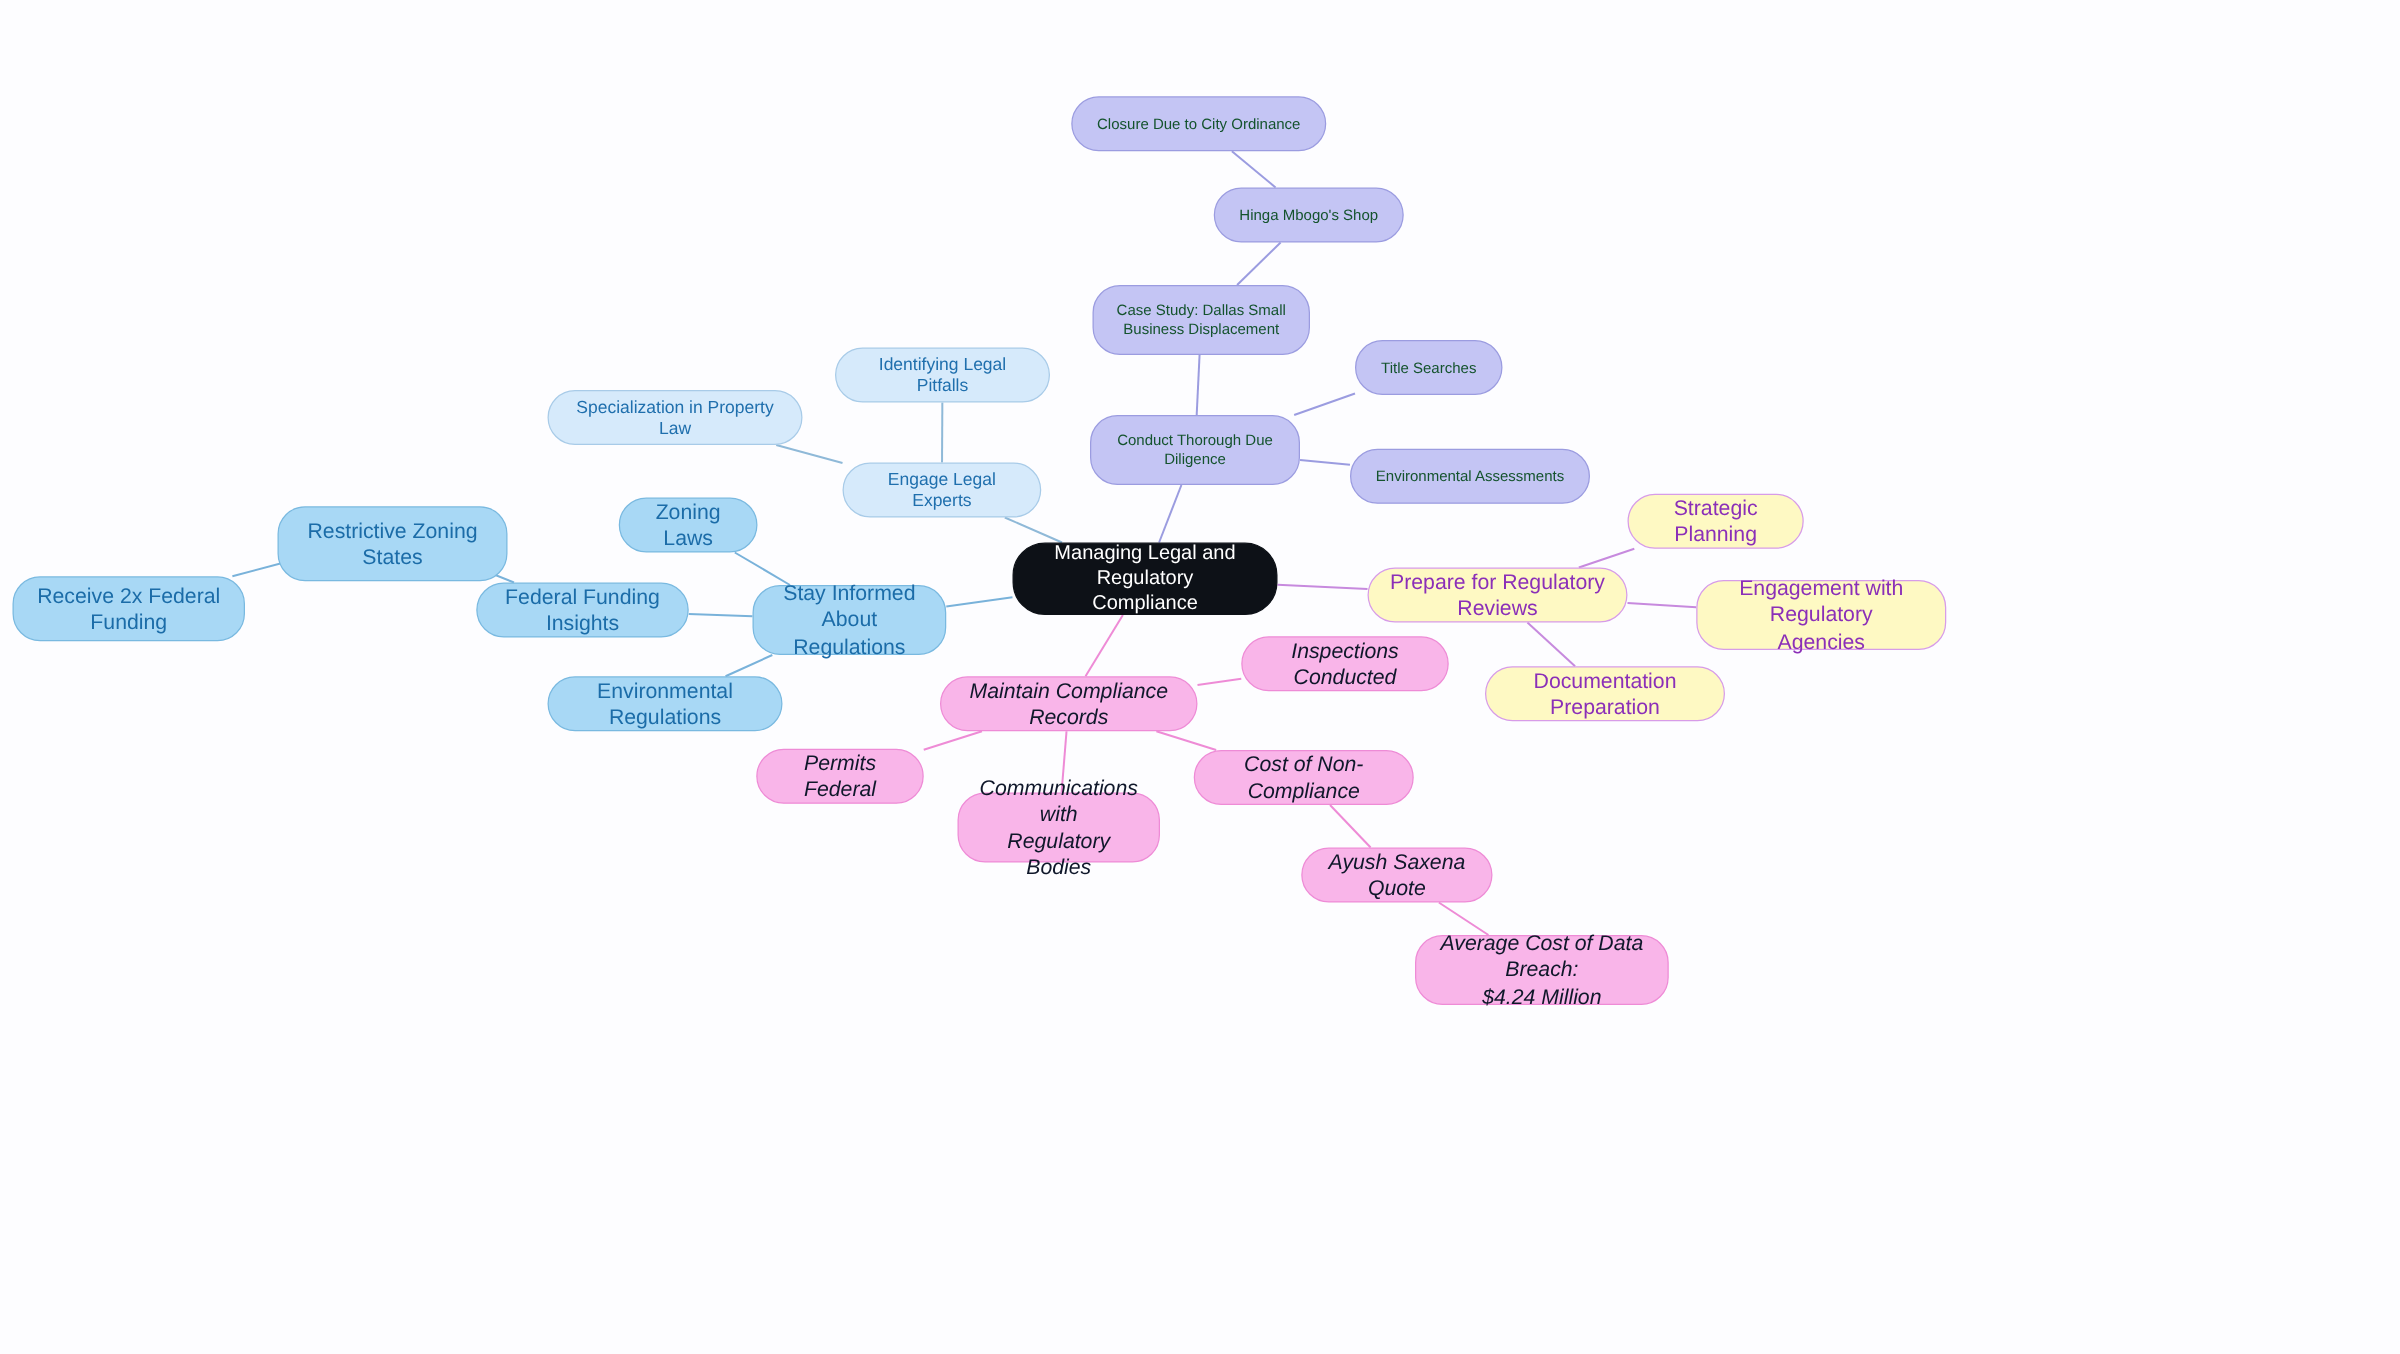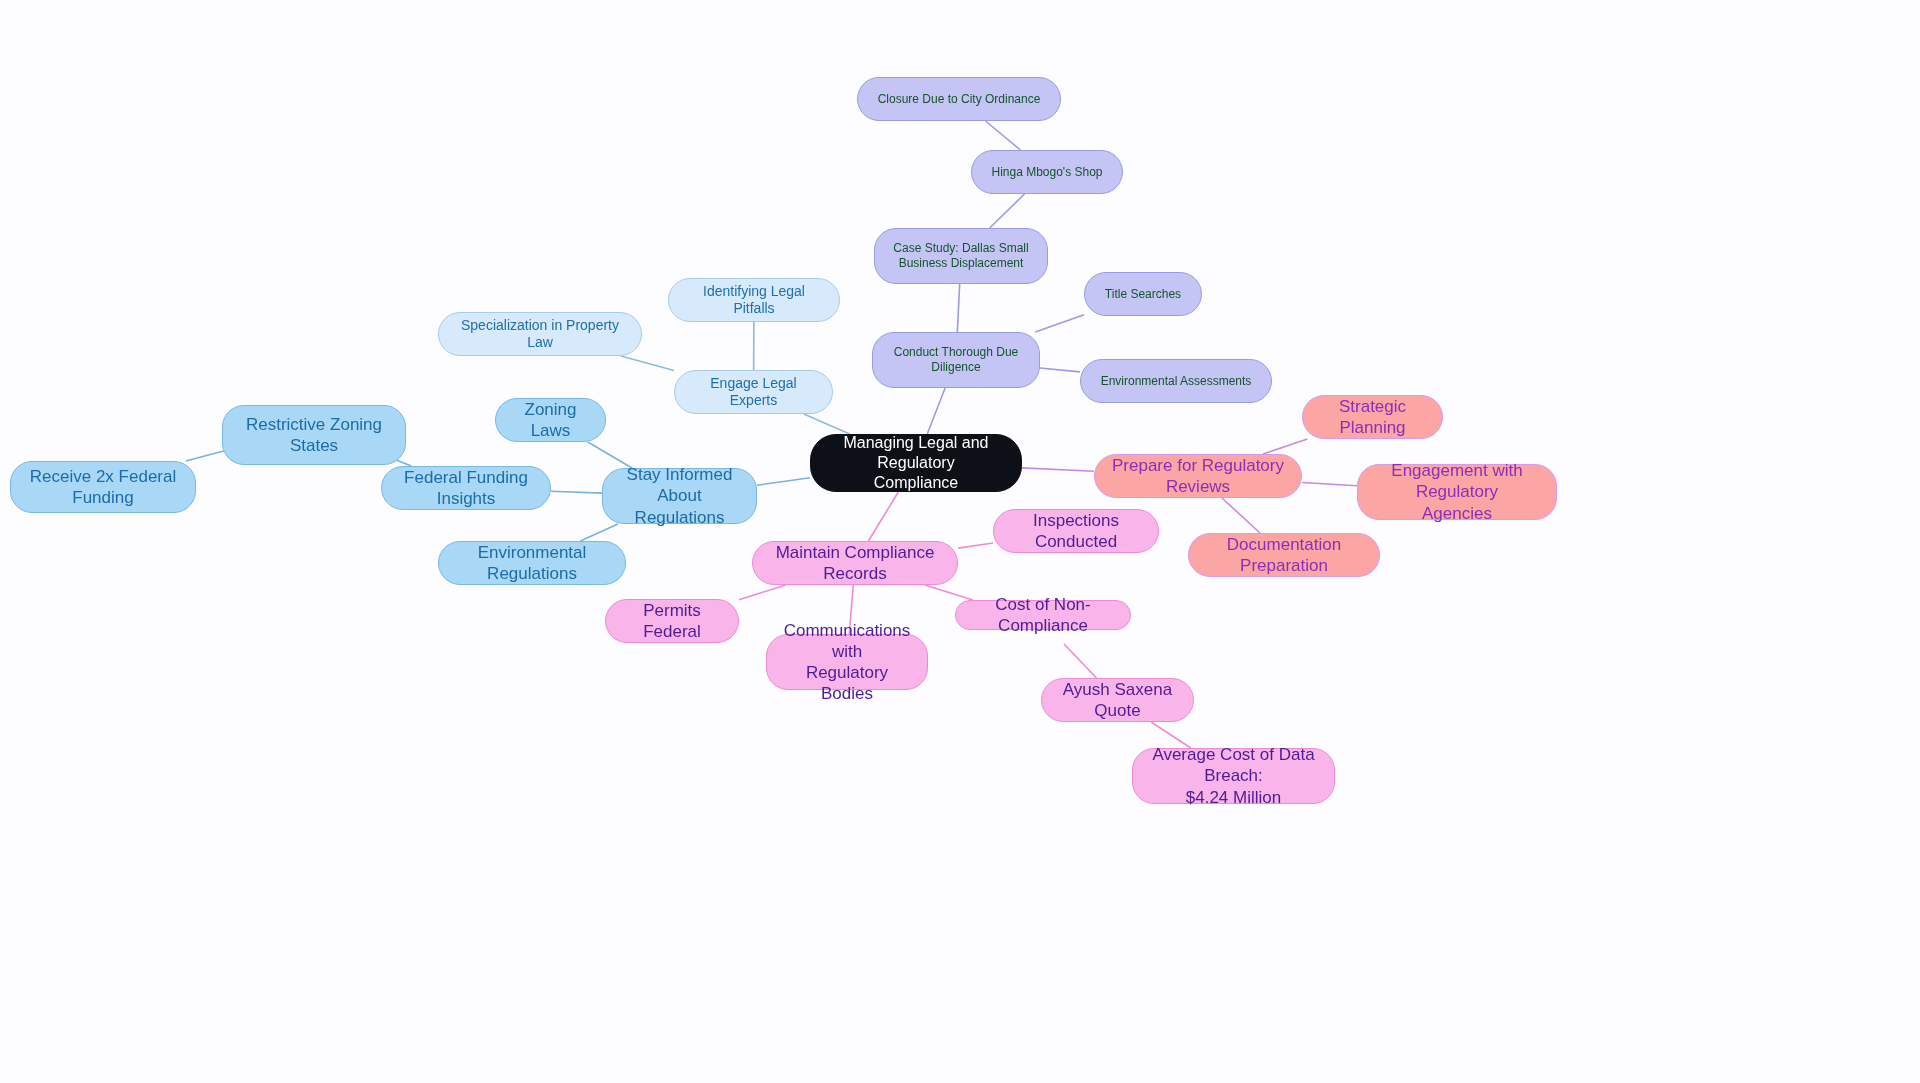--- a/index.html
+++ b/index.html
@@ -67,7 +67,7 @@
   }
   
   .node.orchid {
-    background: #fca5a5;
+    background: #fef9c3;
     border-color: #d79ce8;
     color: #8b2fb8;
     font-size: 17px;

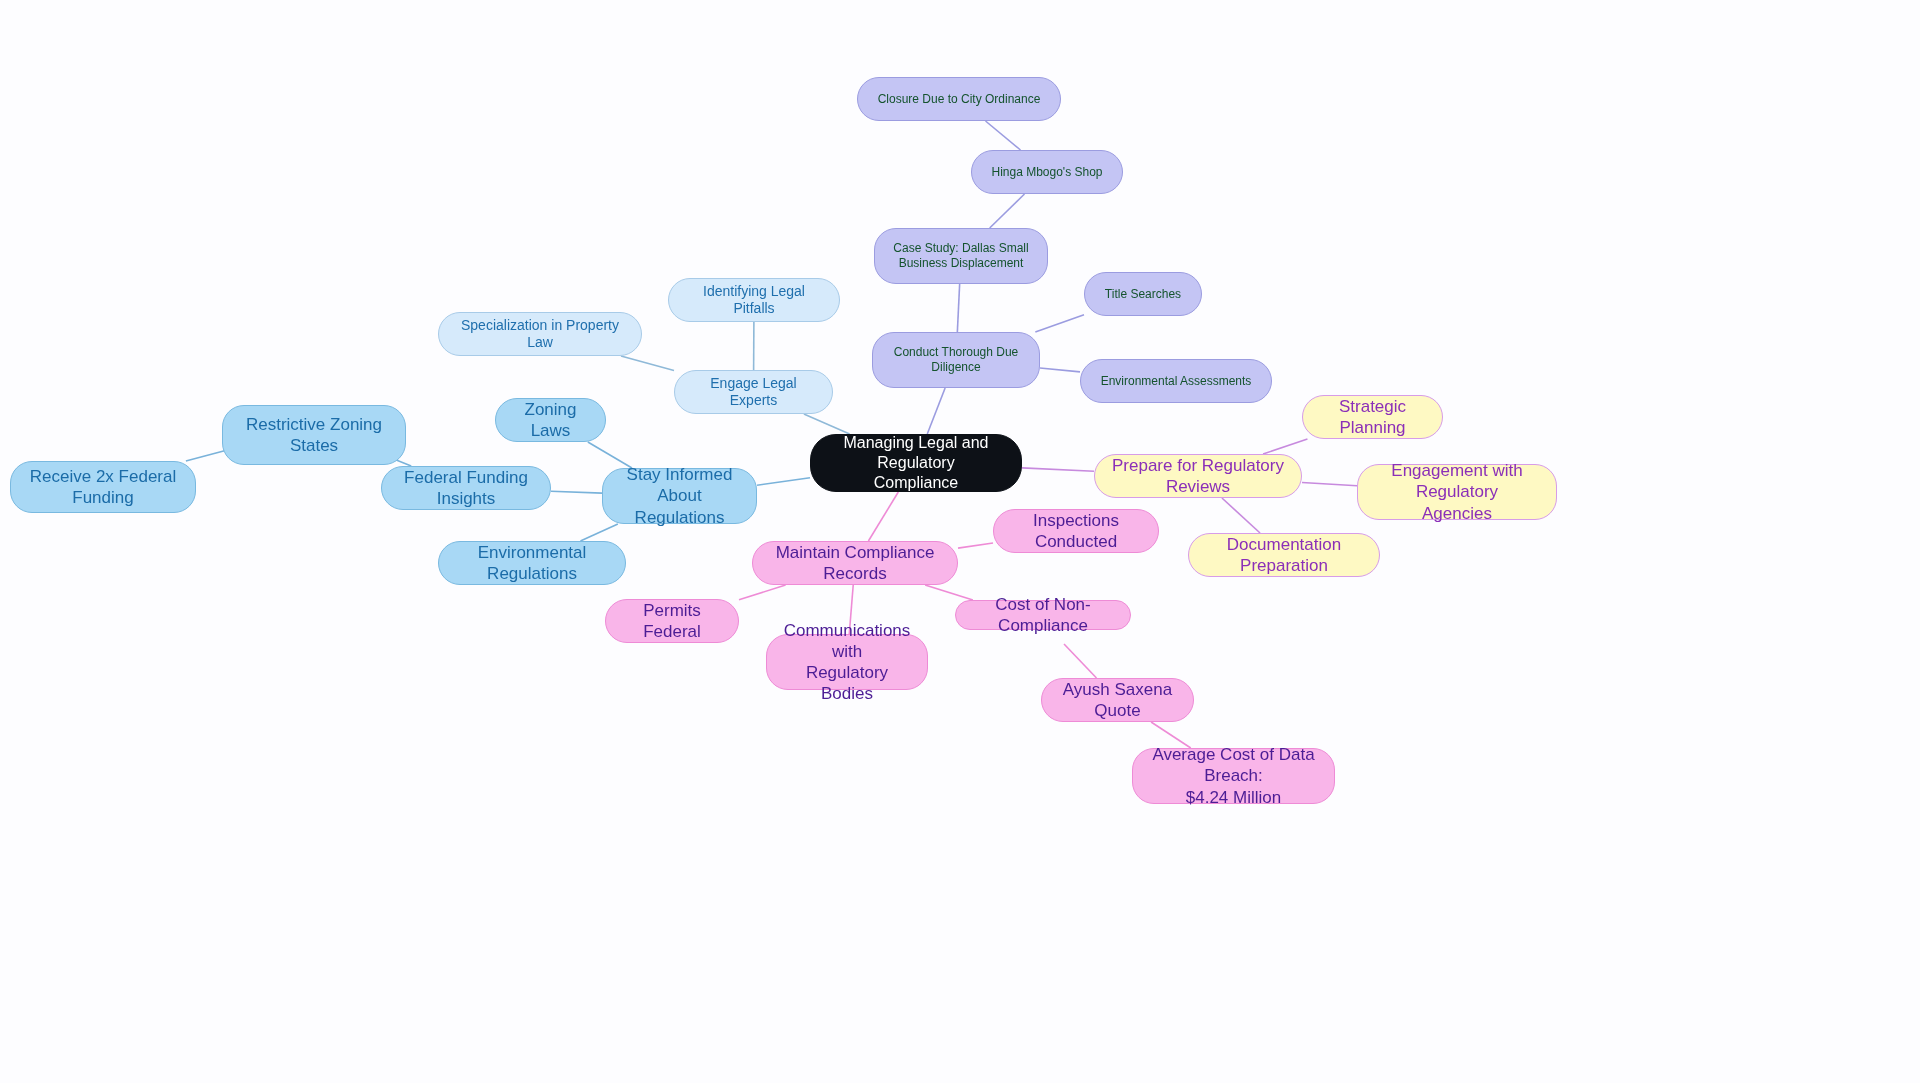--- a/index.html
+++ b/index.html
@@ -76,8 +76,9 @@
   .node.pink {
     background: #f9b5e9;
     border-color: #ee8bd6;
-    color: #4c1d95;
+    color: #0f172a;
     font-size: 17px;
+    font-style: italic;
   }
 </style>
 </head>

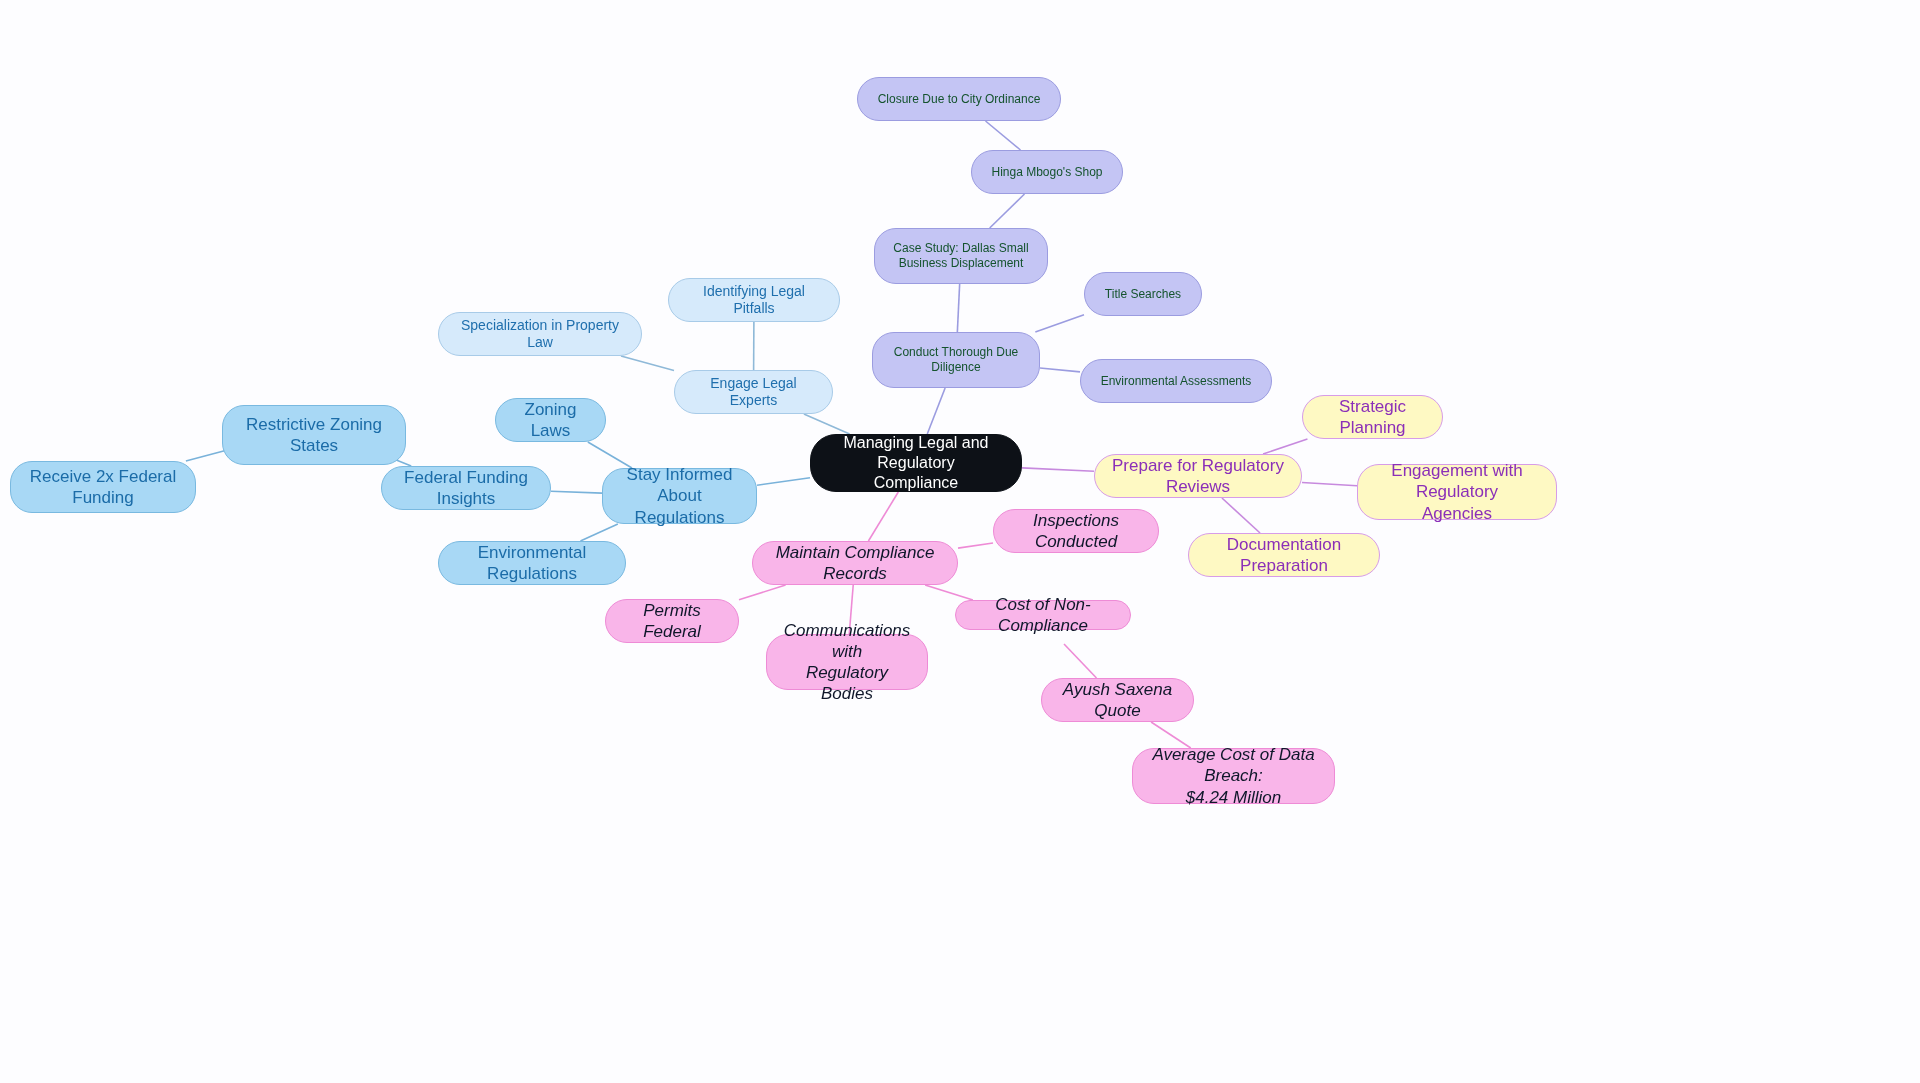--- a/index.html
+++ b/index.html
@@ -139,7 +139,7 @@
       <div class="node pink" style="left: 766px; top: 634px; width: 162px; height: 56px;"><span>Communications with
 Regulatory Bodies</span></div>
       <div class="node pink" style="left: 993px; top: 509px; width: 166px; height: 44px;"><span>Inspections Conducted</span></div>
-      <div class="node pink" style="left: 955px; top: 600px; width: 176px; height: 30px; text-align: center;"><span>Cost of Non-Compliance</span></div>
+      <div class="node pink" style="left: 955px; top: 600px; width: 176px; height: 44px; text-align: center;"><span>Cost of Non-Compliance</span></div>
       <div class="node pink" style="left: 1041px; top: 678px; width: 153px; height: 44px;"><span>Ayush Saxena Quote</span></div>
       <div class="node pink" style="left: 1132px; top: 748px; width: 203px; height: 56px;"><span>Average Cost of Data Breach:
 $4.24 Million</span></div>

